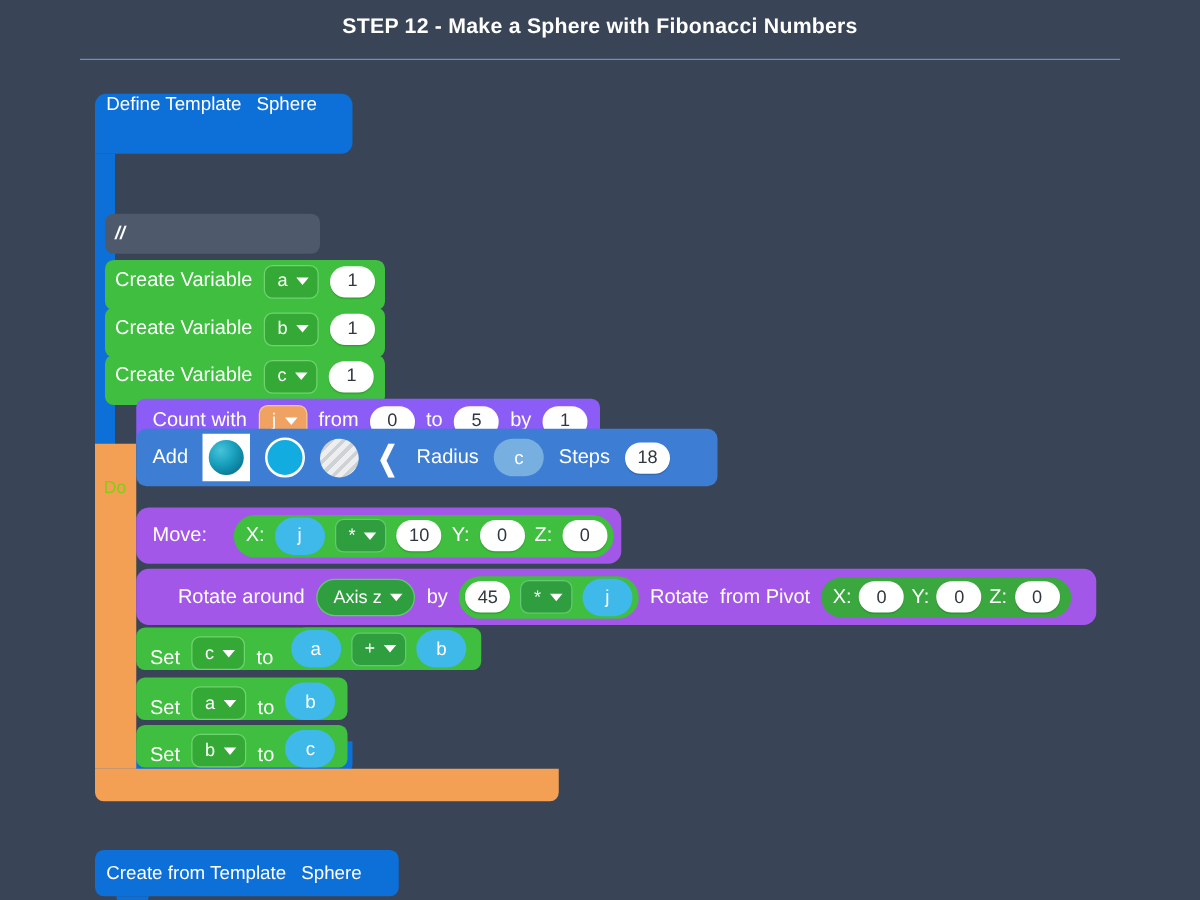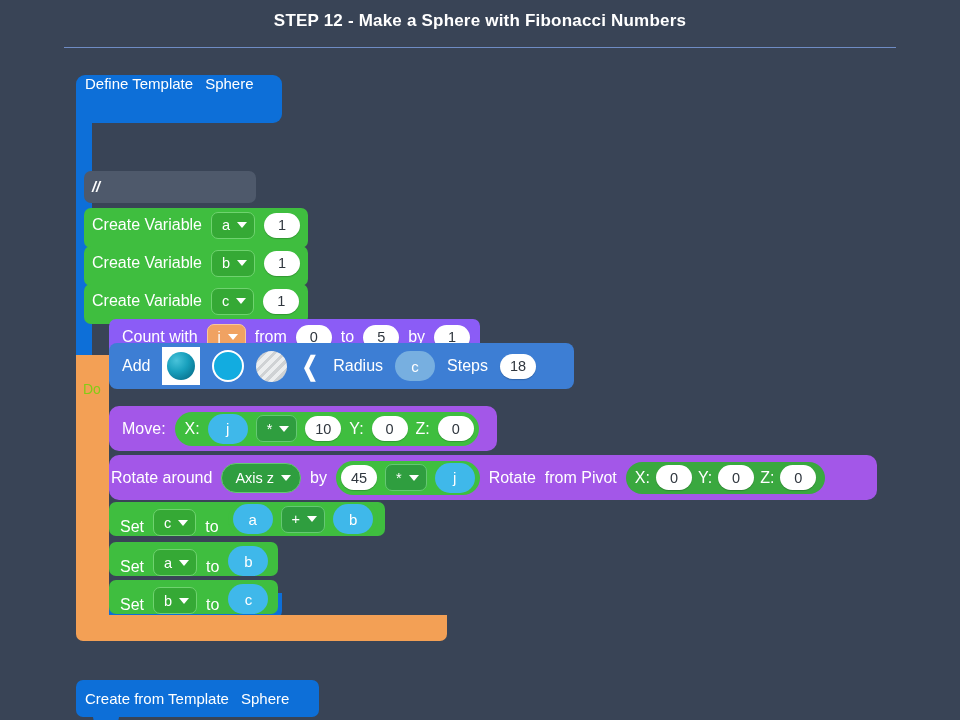--- a/index.html
+++ b/index.html
@@ -185,7 +185,7 @@
   #move-block { left:109px; top:356px; width:388px; height:45px;
                 border-radius:10px; }
   #move-row { display:flex; align-items:center; height:45px;
-              padding-left:13px; gap:9px; }
+              padding-left:13px; gap:21px; }
 
   
   #rotate-block { left:109px; top:405px; width:768px; height:45px;

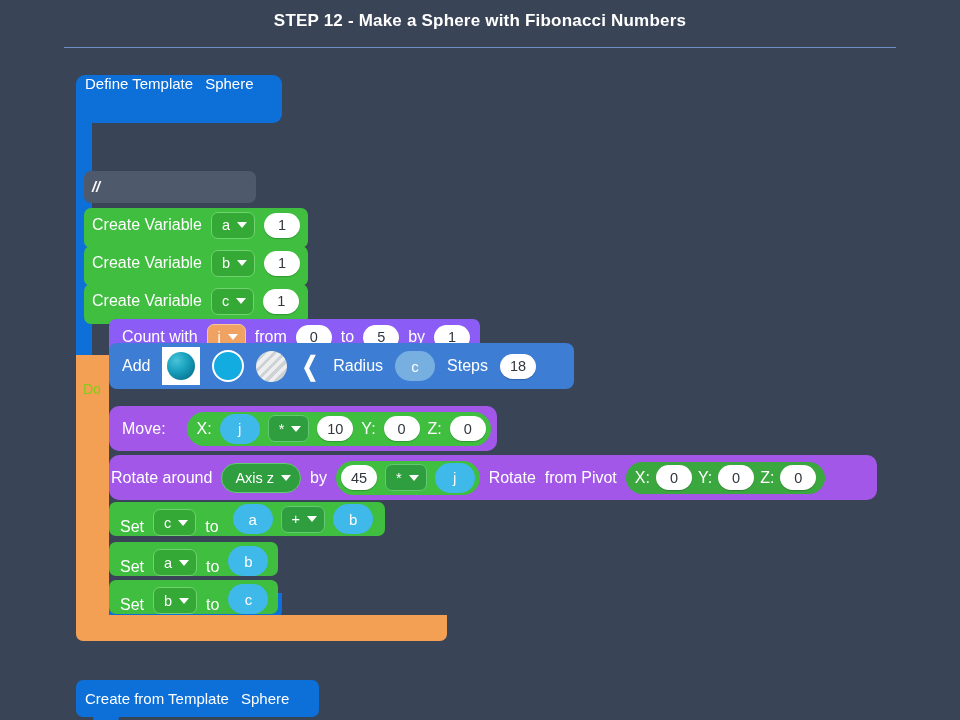--- a/index.html
+++ b/index.html
@@ -191,7 +191,7 @@
   #rotate-block { left:109px; top:405px; width:768px; height:45px;
                   border-radius:10px; }
   #rotate-row { display:flex; align-items:center; height:45px;
-                padding-left:2px; gap:9px; }
+                padding-left:13px; gap:9px;justify-content:center; }
 
   
   .set-block { border-radius:7px; height:34px; }

